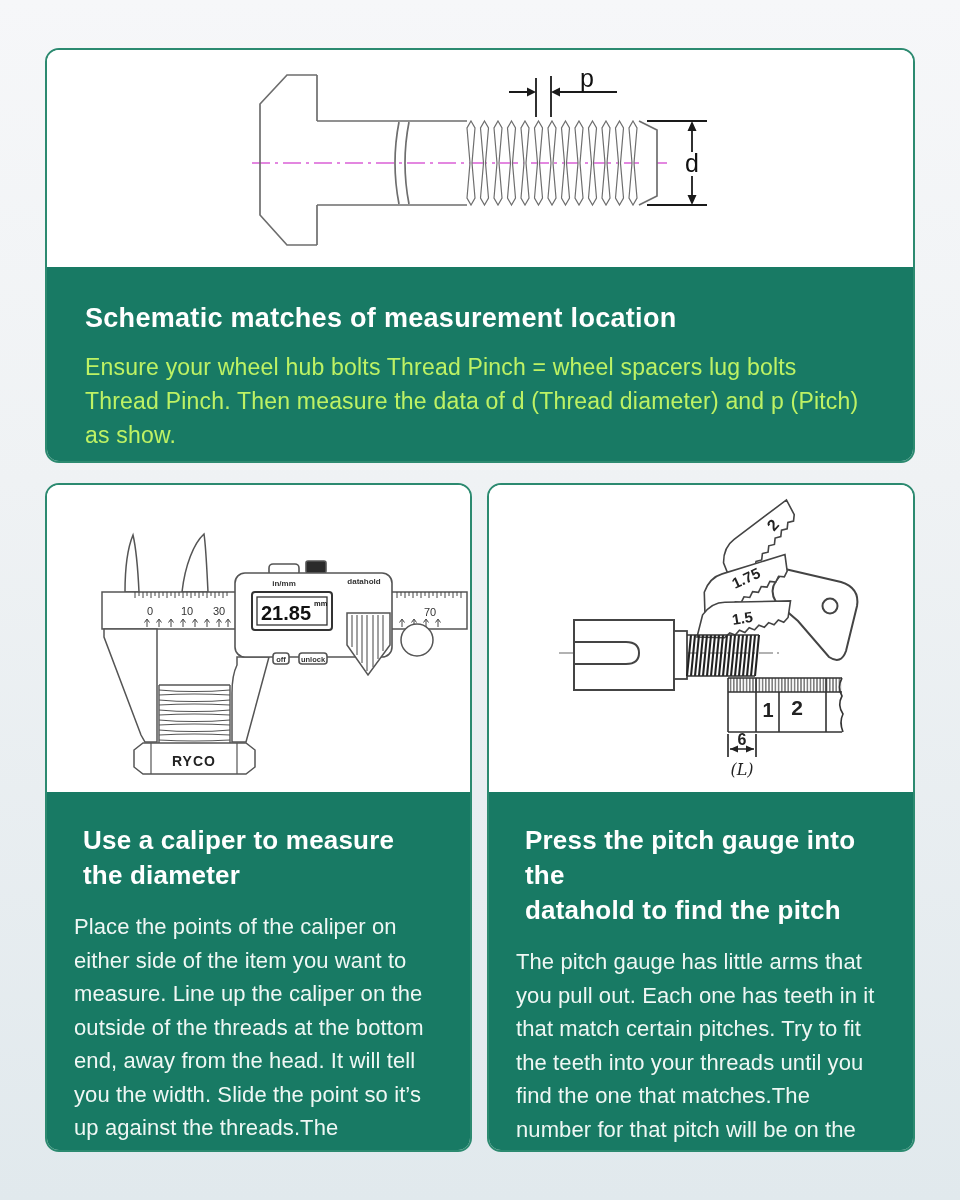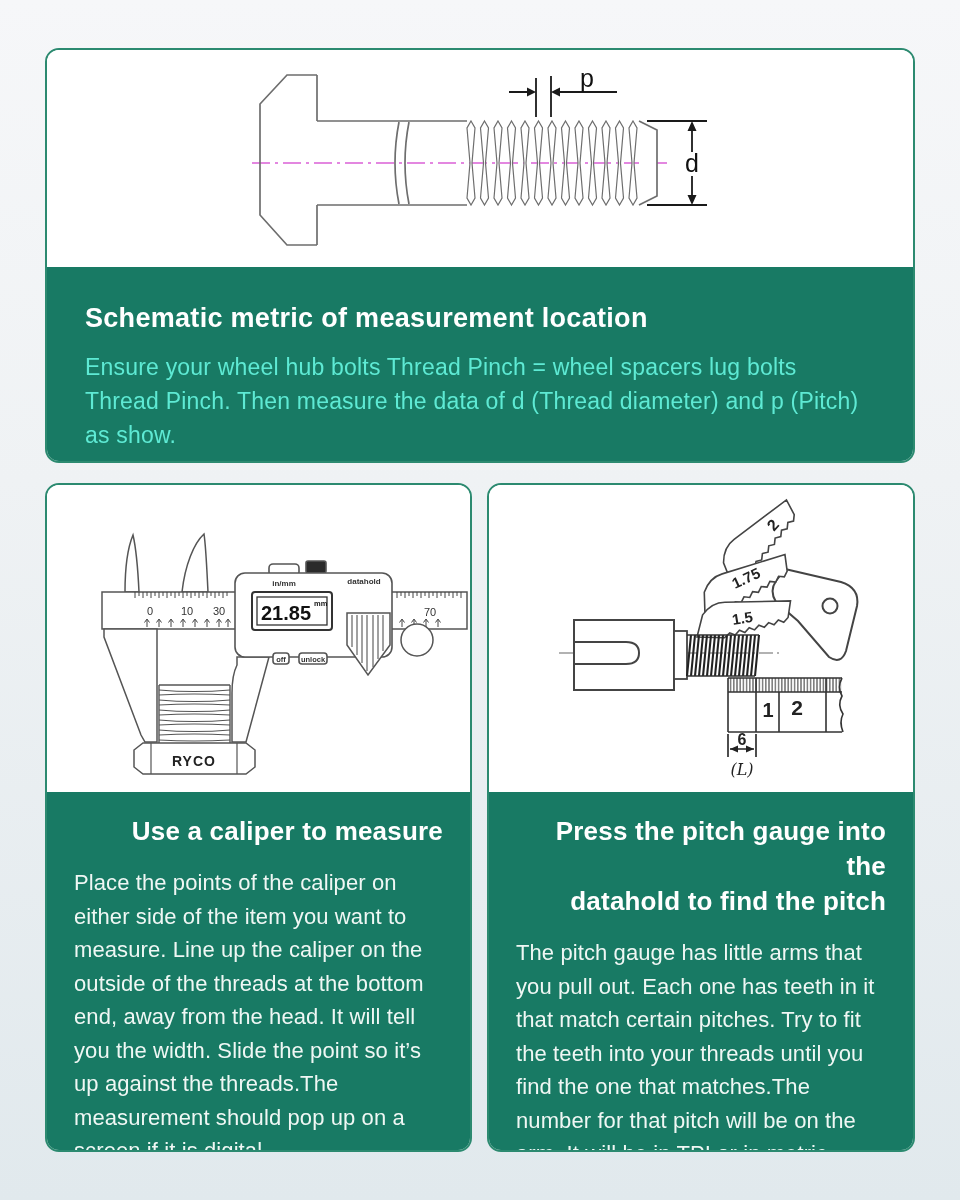--- a/index.html
+++ b/index.html
@@ -83,7 +83,7 @@
     </div>
     <div class="caption">
       <div class="caption-inner">
-        <h1 class="cap-title">Schematic metric of measurement location</h1>
+        <h1 class="cap-title">Schematic matches of measurement location</h1>
         <p class="cap-body">Ensure your wheel hub bolts Thread Pinch = wheel spacers lug bolts Thread Pinch. Then measure the data of d (Thread diameter) and p (Pitch) as show.</p>
       </div>
     </div>

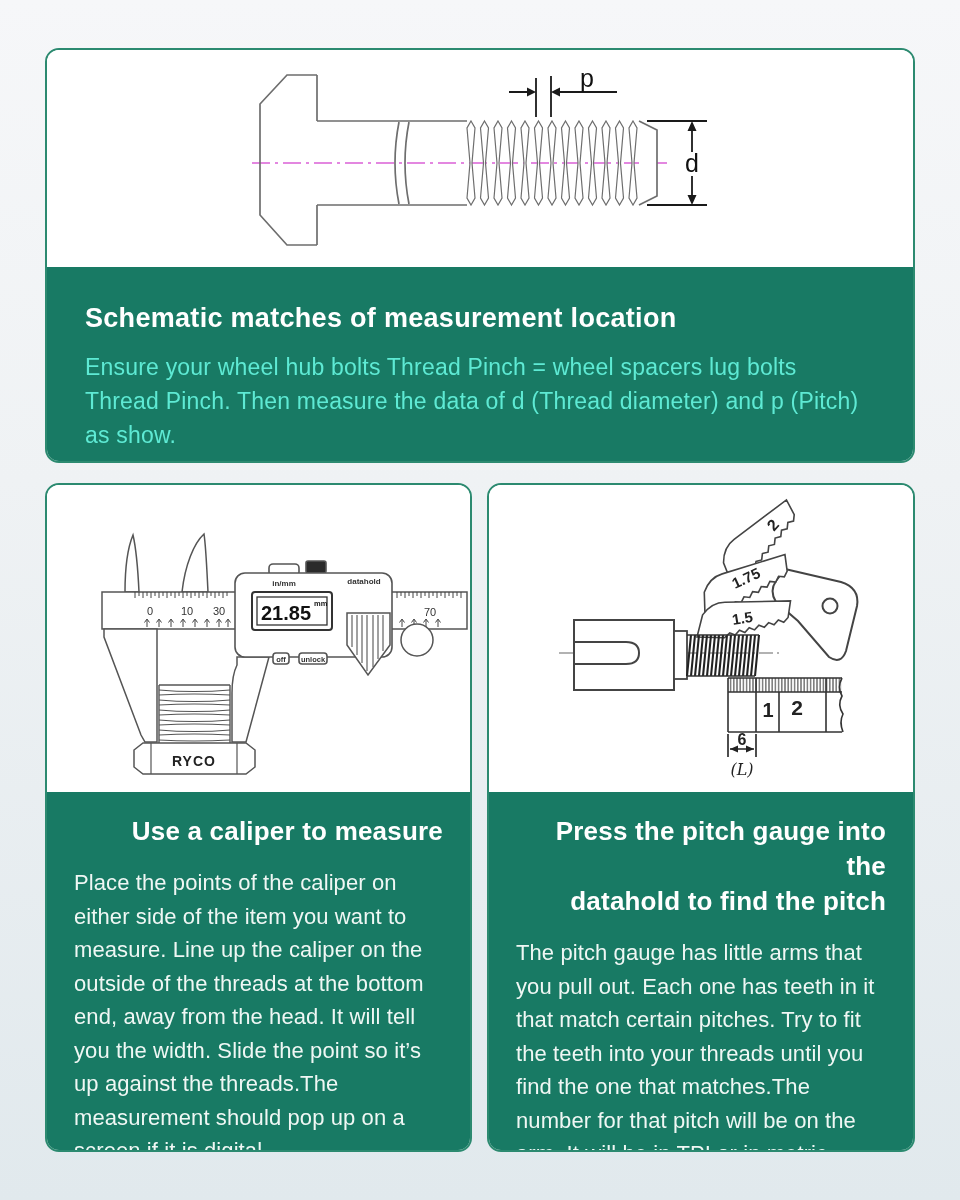--- a/index.html
+++ b/index.html
@@ -19,7 +19,7 @@
   .caption-inner{padding:36px 38px 0 38px;}
   .caption-inner.small{padding:22px 27px 0 27px;}
   h1.cap-title{margin:0;font-size:27px;font-weight:bold;letter-spacing:.3px;}
-  .cap-body{margin:16px 0 0 0;font-size:23px;line-height:34px;color:#5eead4;letter-spacing:.2px;}
+  .cap-body{margin:16px 0 0 0;font-size:23px;line-height:34px;color:#bef264;letter-spacing:.2px;}
   h2.cap-title-sm{margin:0;font-size:26px;font-weight:bold;line-height:35px;letter-spacing:.2px;text-align:right;}
   .cap-body-sm{margin:17px 0 0 0;font-size:22px;line-height:33.5px;color:#eff7f4;letter-spacing:.1px;}
   svg text{font-family:"Liberation Sans",sans-serif;}

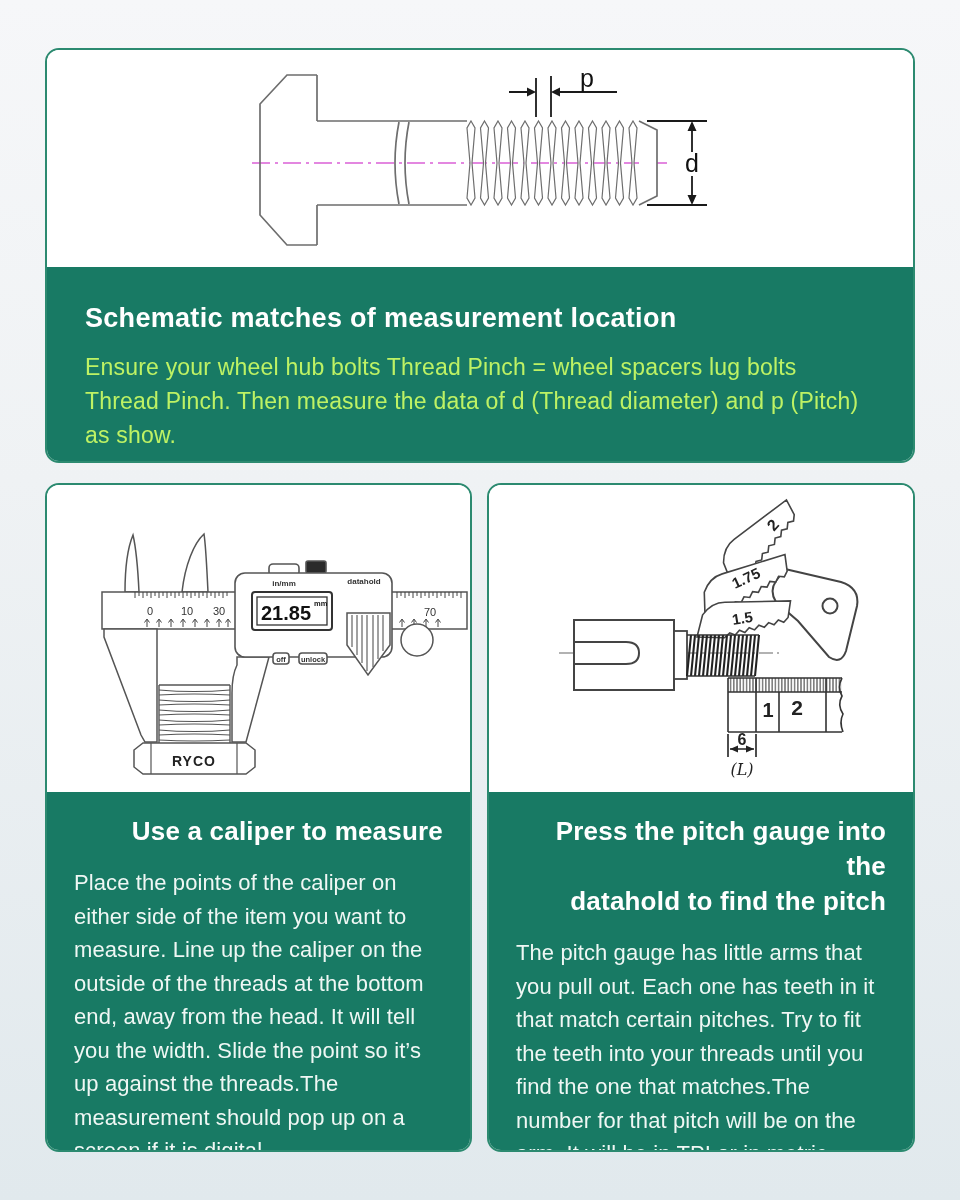--- a/index.html
+++ b/index.html
@@ -20,7 +20,7 @@
   .caption-inner.small{padding:22px 27px 0 27px;}
   h1.cap-title{margin:0;font-size:27px;font-weight:bold;letter-spacing:.3px;}
   .cap-body{margin:16px 0 0 0;font-size:23px;line-height:34px;color:#bef264;letter-spacing:.2px;}
-  h2.cap-title-sm{margin:0;font-size:26px;font-weight:bold;line-height:35px;letter-spacing:.2px;text-align:right;}
+  h2.cap-title-sm{margin:9px;font-size:26px;font-weight:bold;line-height:35px;letter-spacing:.2px;}
   .cap-body-sm{margin:17px 0 0 0;font-size:22px;line-height:33.5px;color:#eff7f4;letter-spacing:.1px;}
   svg text{font-family:"Liberation Sans",sans-serif;}
   svg .serif{font-family:"DejaVu Serif",serif;}

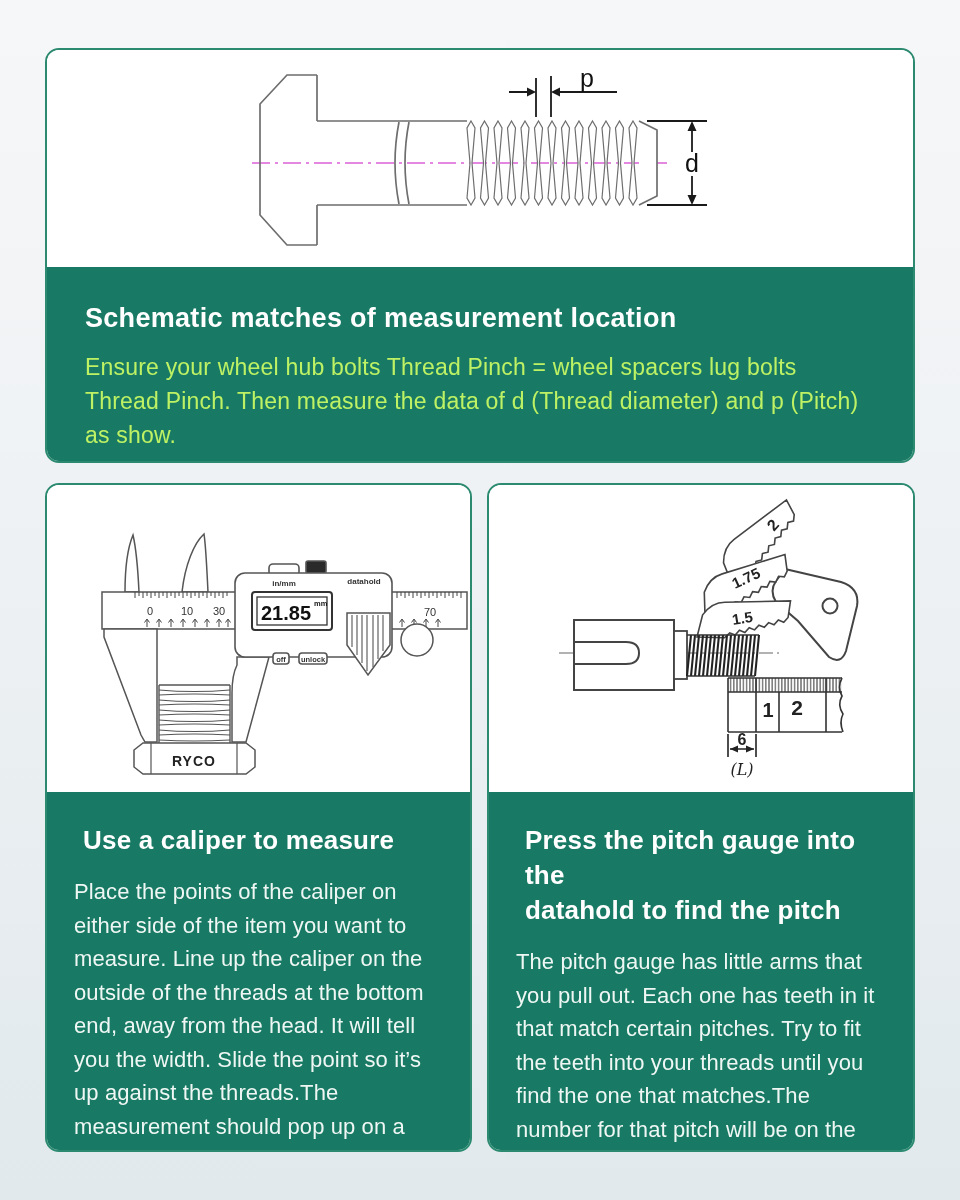--- a/index.html
+++ b/index.html
@@ -157,7 +157,7 @@
     <div class="caption small">
       <div class="caption-inner small">
         <h2 class="cap-title-sm"><span>Use a caliper to measure</span><br>
-          </h2>
+          <span>the diameter</span></h2>
         <p class="cap-body-sm">Place the points of the caliper on either side of the item you want to measure. Line up the caliper on the outside of the threads at the bottom end, away from the head. It will tell you the width. Slide the point so it’s up against the threads.The measurement should pop up on a screen if it is digital.</p>
       </div>
     </div>

